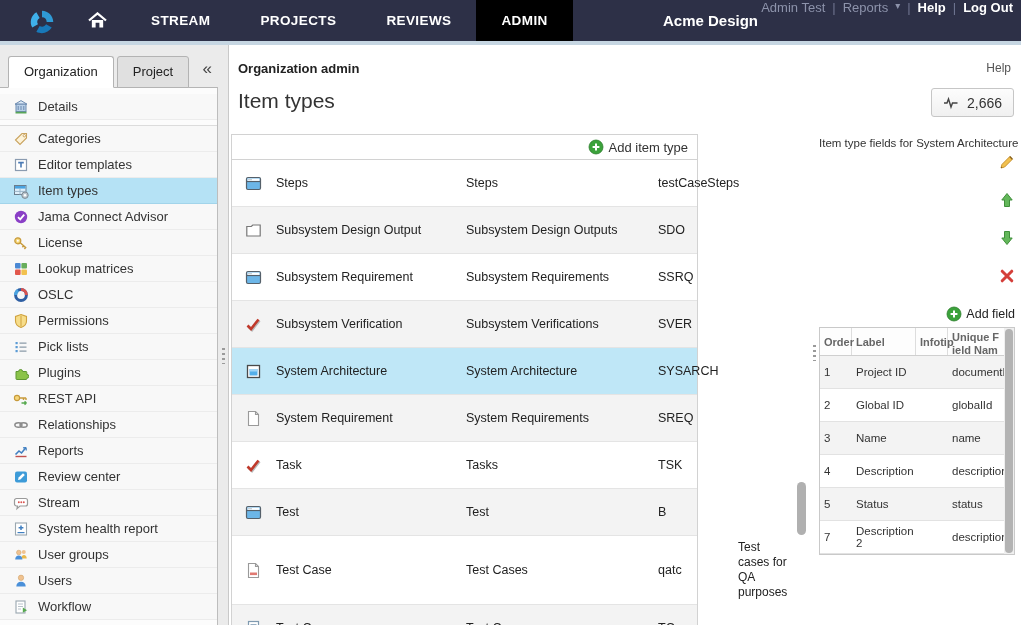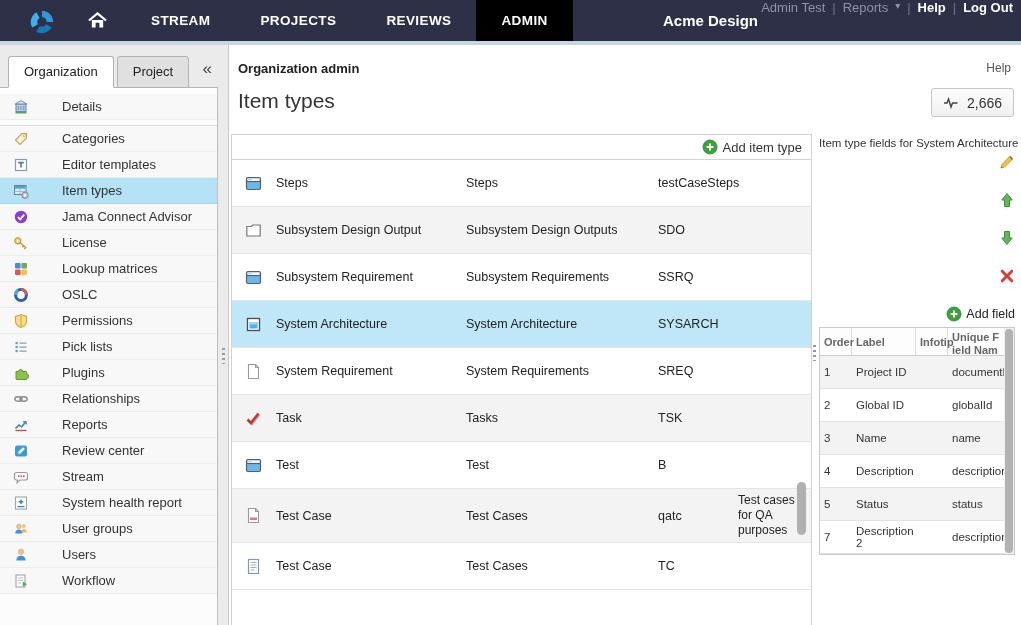--- a/index.html
+++ b/index.html
@@ -39,7 +39,7 @@
     background:#fcfcfc; border-top:1px solid #b5b5b5; border-right:1px solid #bdbdbd;
     padding-top:6px; overflow:hidden; }
   .side-item { height:26px; display:flex; align-items:center; padding-left:13px;
-    font-size:13px; color:#333; background:#f8f8f8; border-bottom:1px solid #ececec; cursor:pointer;gap:24px; }
+    font-size:13px; color:#333; background:#f8f8f8; border-bottom:1px solid #ececec; cursor:pointer; }
   .side-item.selected { background:#b5e2f5; border-bottom-color:#a2d4ea; }
   .sicon { width:16px; height:16px; margin-right:9px; flex:0 0 16px; display:flex; }
   .sicon svg { width:16px; height:16px; }

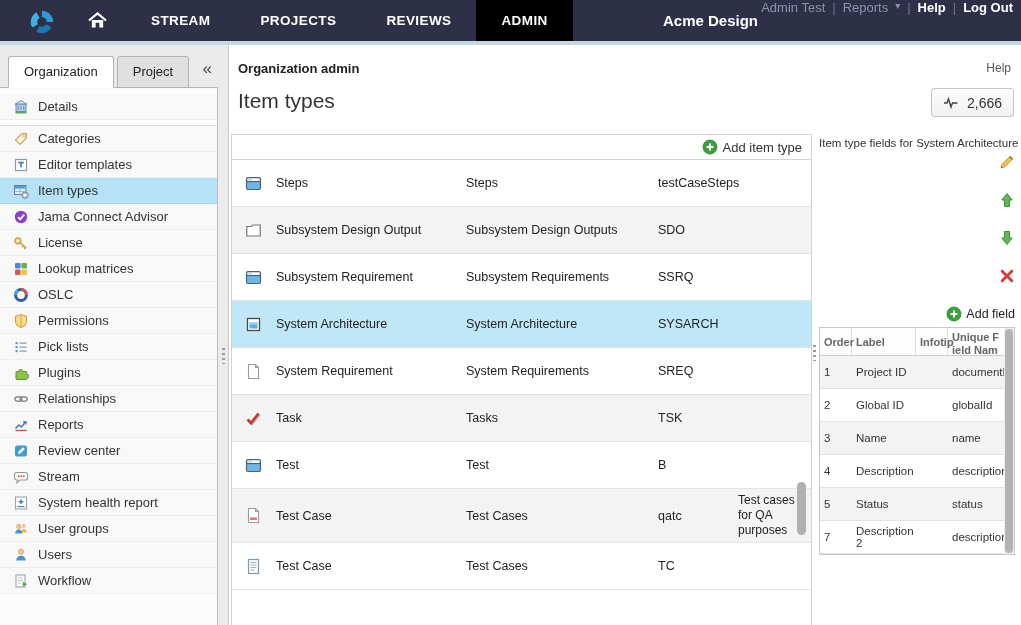--- a/index.html
+++ b/index.html
@@ -62,7 +62,7 @@
     display:flex; align-items:center; gap:8px; font-size:14px; color:#333; cursor:pointer; }
 
   
-  .items-card { position:absolute; left:2px; top:89px; width:581px; bottom:0;
+  .items-card { position:absolute; left:2px; top:89px; width:467px; bottom:0;
     border:1px solid #d2d2d2; border-bottom:none; background:#fff; }
   .items-header { height:25px; border-bottom:1px solid #d2d2d2; display:flex;
     justify-content:flex-end; align-items:center; padding-right:9px; }

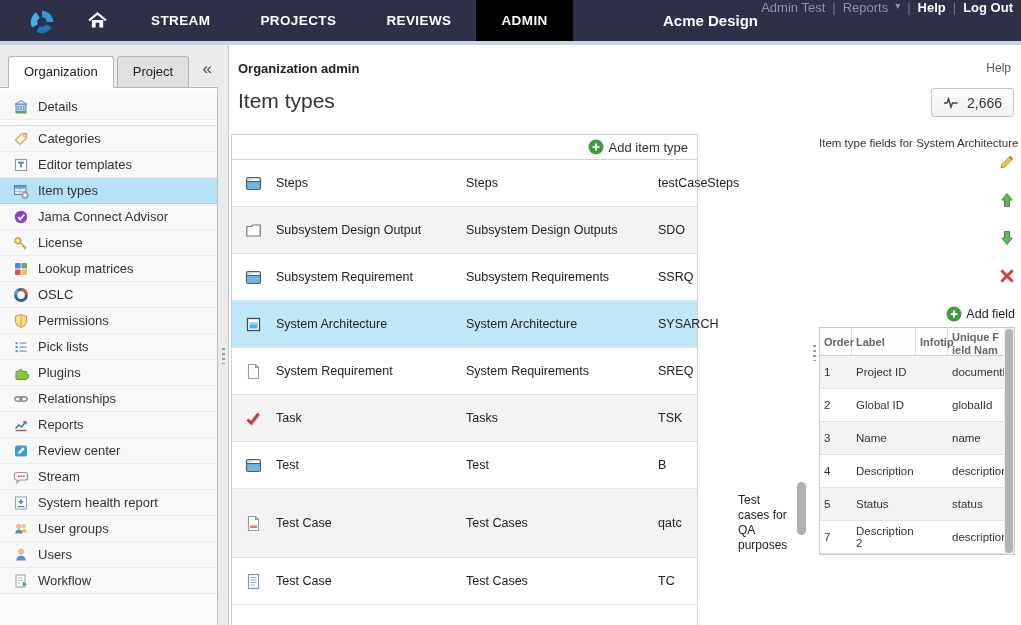--- a/index.html
+++ b/index.html
@@ -414,6 +414,18 @@
           <span>Subsystem Requirement</span>
           <span>Subsystem Requirements</span>
           <span>SSRQ</span>
+          <span class="item-desc"></span>
+        </div>
+        <div class="item-row">
+          <span class="item-icon">
+            <svg viewBox="0 0 17 17">
+              <path d="M3.5 10.5L7 14 14.5 4.5" fill="none" stroke="#b9b9b9" stroke-width="2.6"></path>
+              <path d="M2.5 9.5L6 13 13.5 3.5" fill="none" stroke="#c0392b" stroke-width="2.6"></path>
+            </svg>
+          </span>
+          <span>Subsystem Verification</span>
+          <span>Subsystem Verifications</span>
+          <span>SVER</span>
           <span class="item-desc"></span>
         </div>
         <div class="item-row selected">

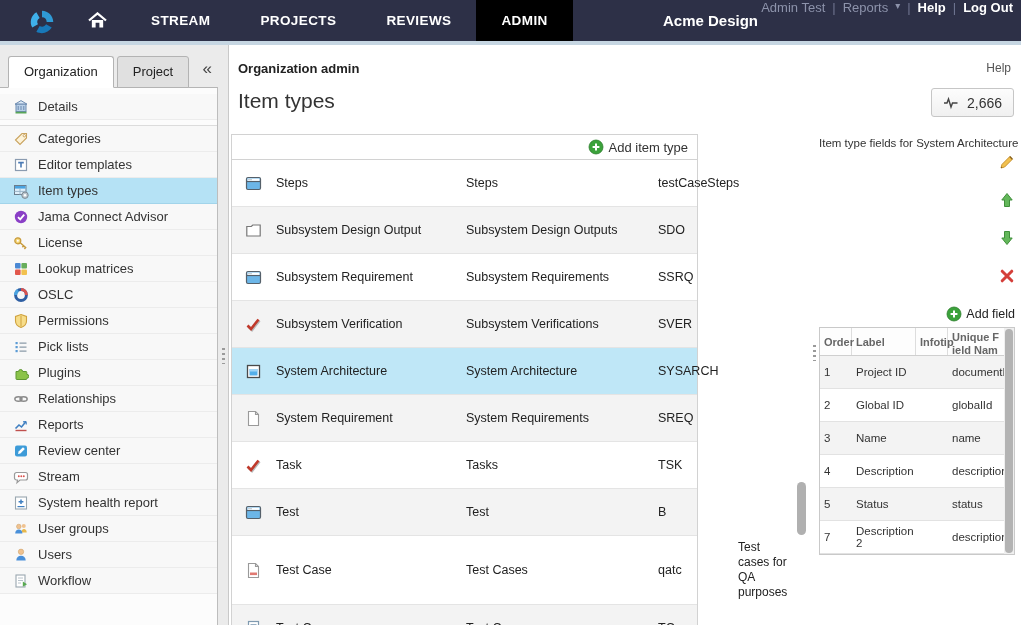--- a/index.html
+++ b/index.html
@@ -262,6 +262,16 @@
           </svg>
         </span>
         <span>Plugins</span>
+      </div>
+      <div class="side-item">
+        <span class="sicon">
+          <svg viewBox="0 0 16 16">
+            <circle cx="4" cy="7" r="2.6" fill="#f6d77a" stroke="#c79a3b" stroke-width="1.1"></circle>
+            <path d="M6.6 7h6.5M10.5 7v2M13 7v2" stroke="#c79a3b" stroke-width="1.4"></path>
+            <path d="M8.5 12h5M13.5 12l-2-1.6M13.5 12l-2 1.6" stroke="#57a94f" stroke-width="1.4" fill="none"></path>
+          </svg>
+        </span>
+        <span>REST API</span>
       </div>
       <div class="side-item">
         <span class="sicon">

